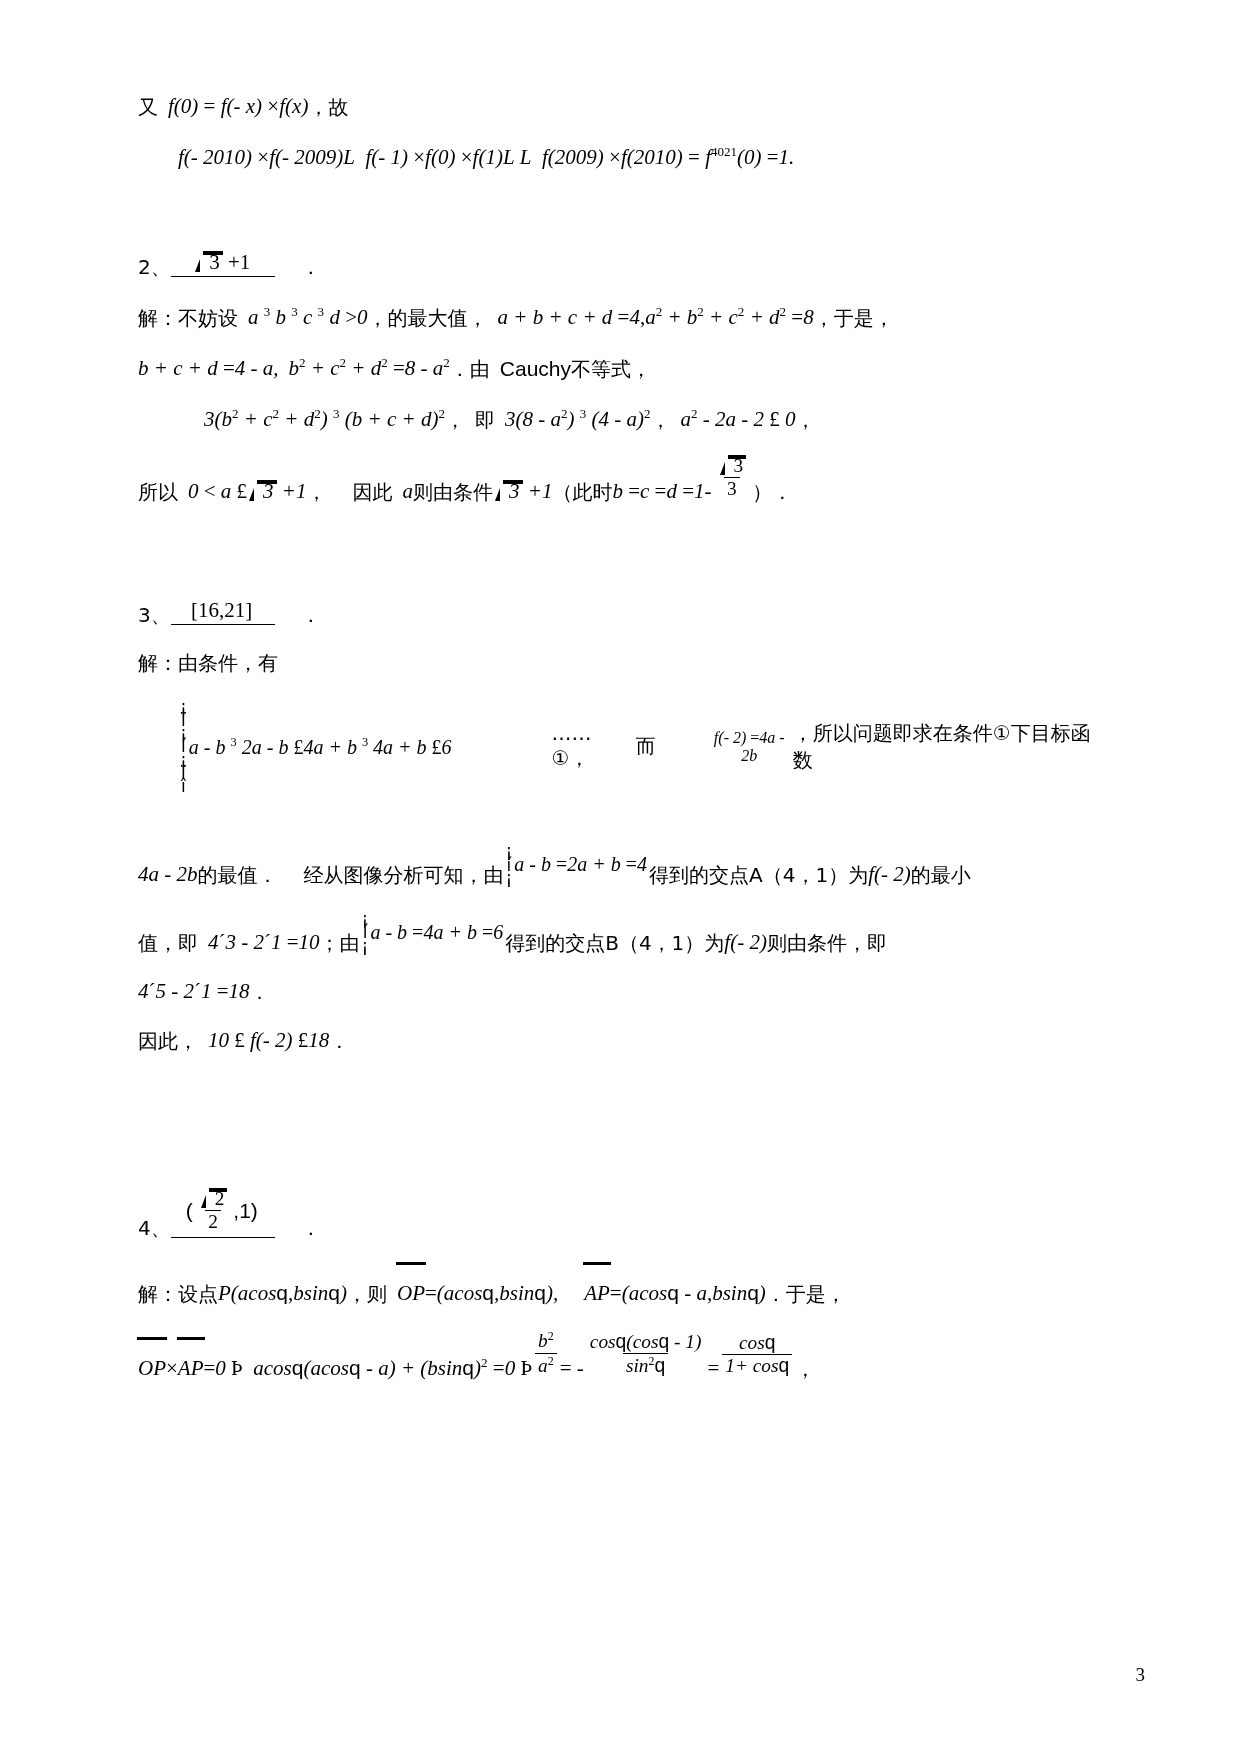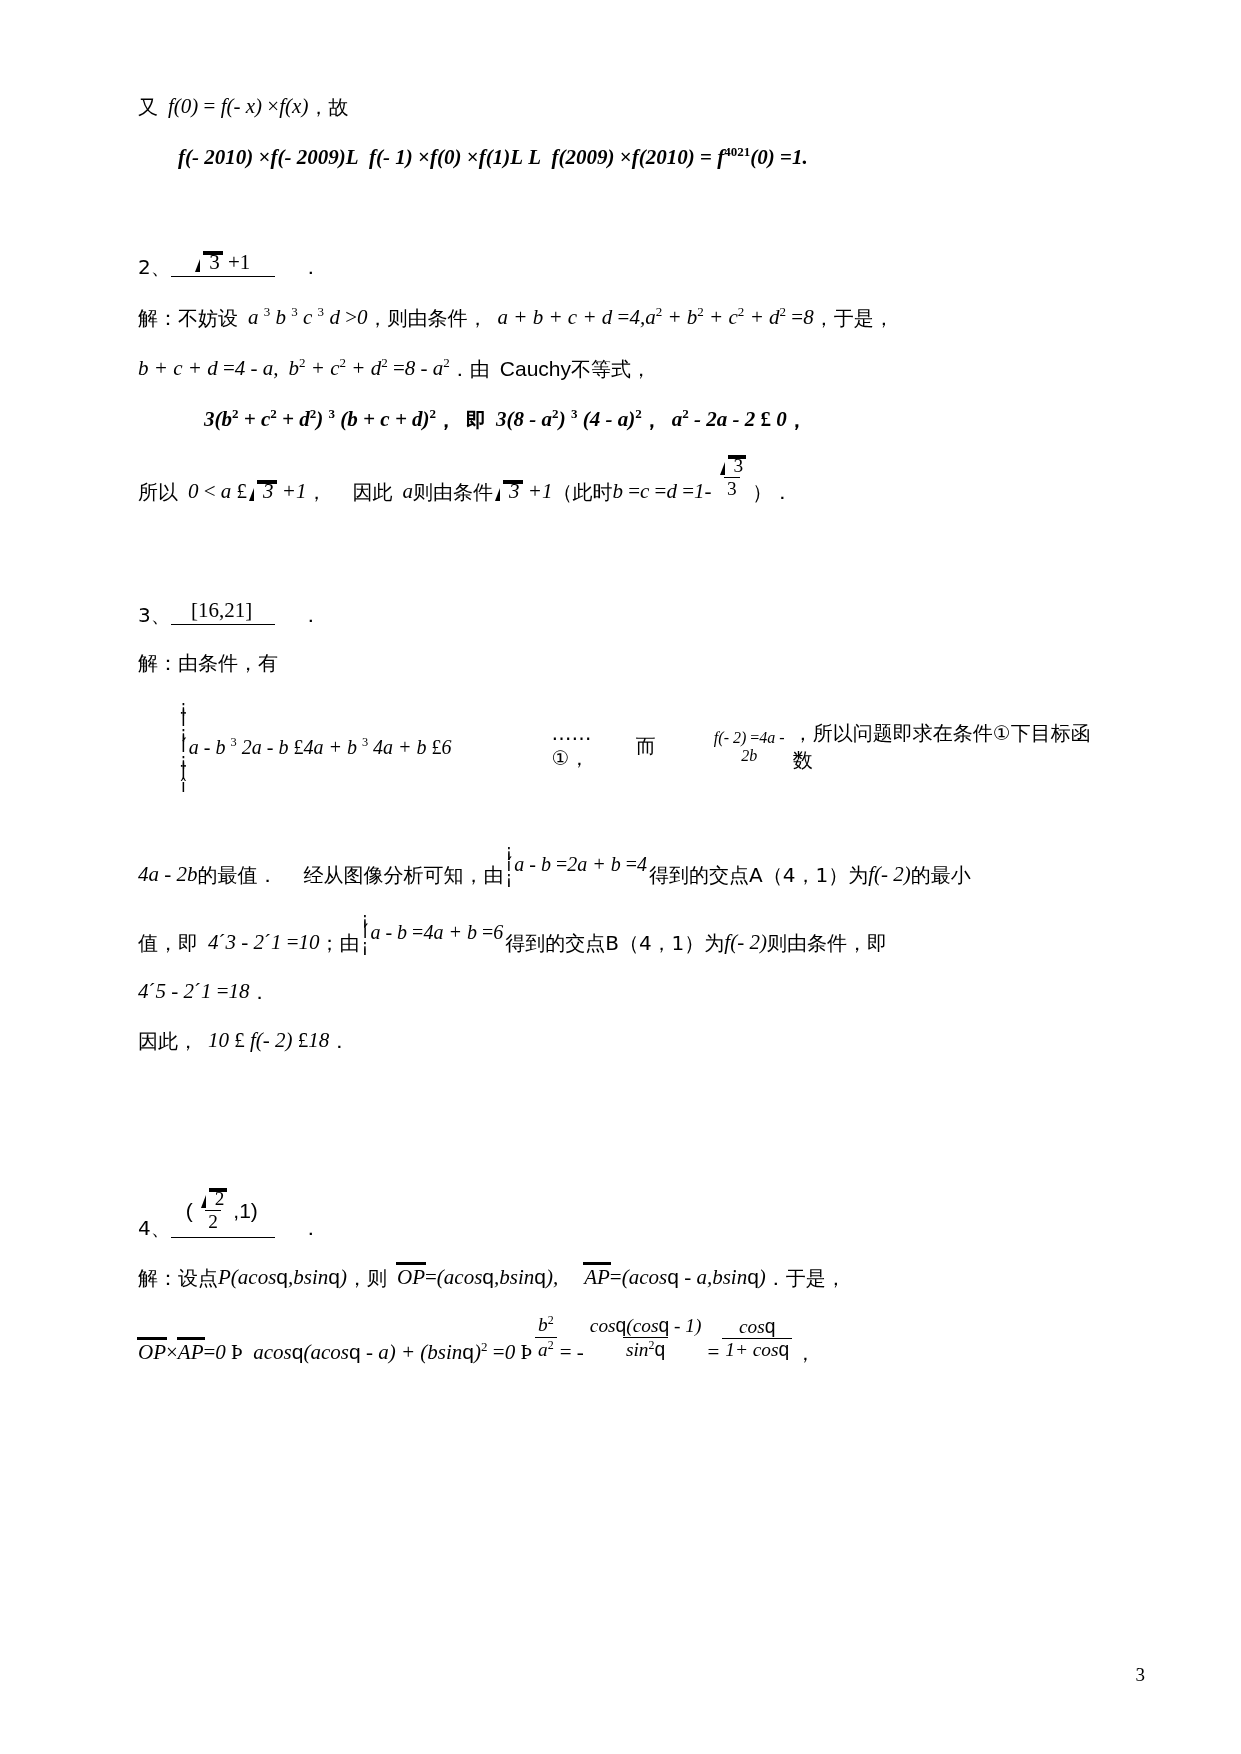--- a/index.html
+++ b/index.html
@@ -112,7 +112,7 @@
     height:3px; background:#000;
   }
 
-  .indent{padding-left:40px;font-weight:bold;}
+  .indent{padding-left:40px;}
 
   .gap-sm{height:14px;}
   .gap-md{height:34px;}

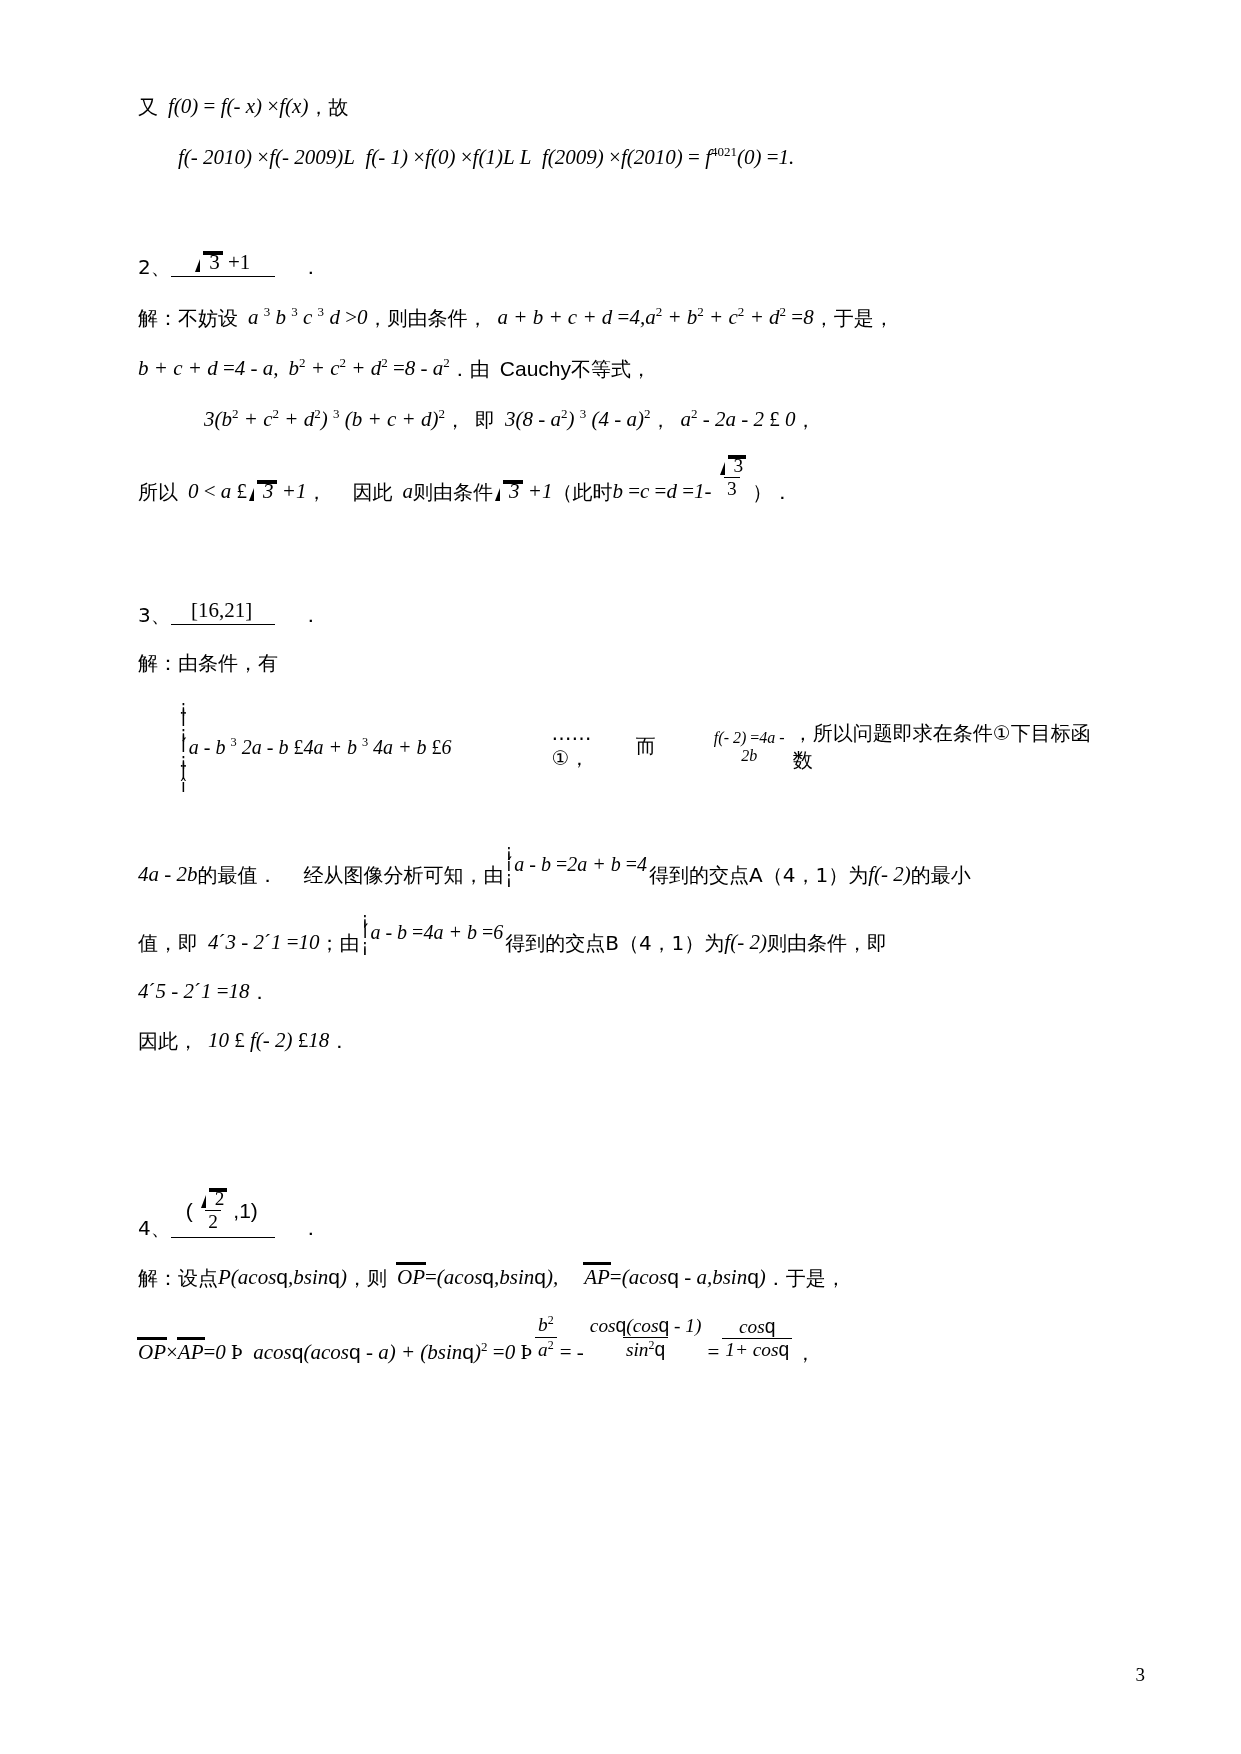--- a/index.html
+++ b/index.html
@@ -156,7 +156,7 @@
       <span class="cjk">不妨设</span>
       <span class="sp"></span>
       <span class="mi"><i>a</i>&nbsp;<sup>3</sup>&nbsp;<i>b</i>&nbsp;<sup>3</sup>&nbsp;<i>c</i>&nbsp;<sup>3</sup>&nbsp;<i>d</i> <span class="op">&gt;</span>0</span>
-      <span class="cjk">，则由条件，</span>
+      <span class="cjk">，的最大值，</span>
       <span class="sp"></span>
       <span class="mi"><i>a</i> + <i>b</i> + <i>c</i> + <i>d</i> <span class="op">=</span>4,</span>
       <span class="mi"><i>a</i><sup>2</sup> + <i>b</i><sup>2</sup> + <i>c</i><sup>2</sup> + <i>d</i><sup>2</sup> <span class="op">=</span>8</span>

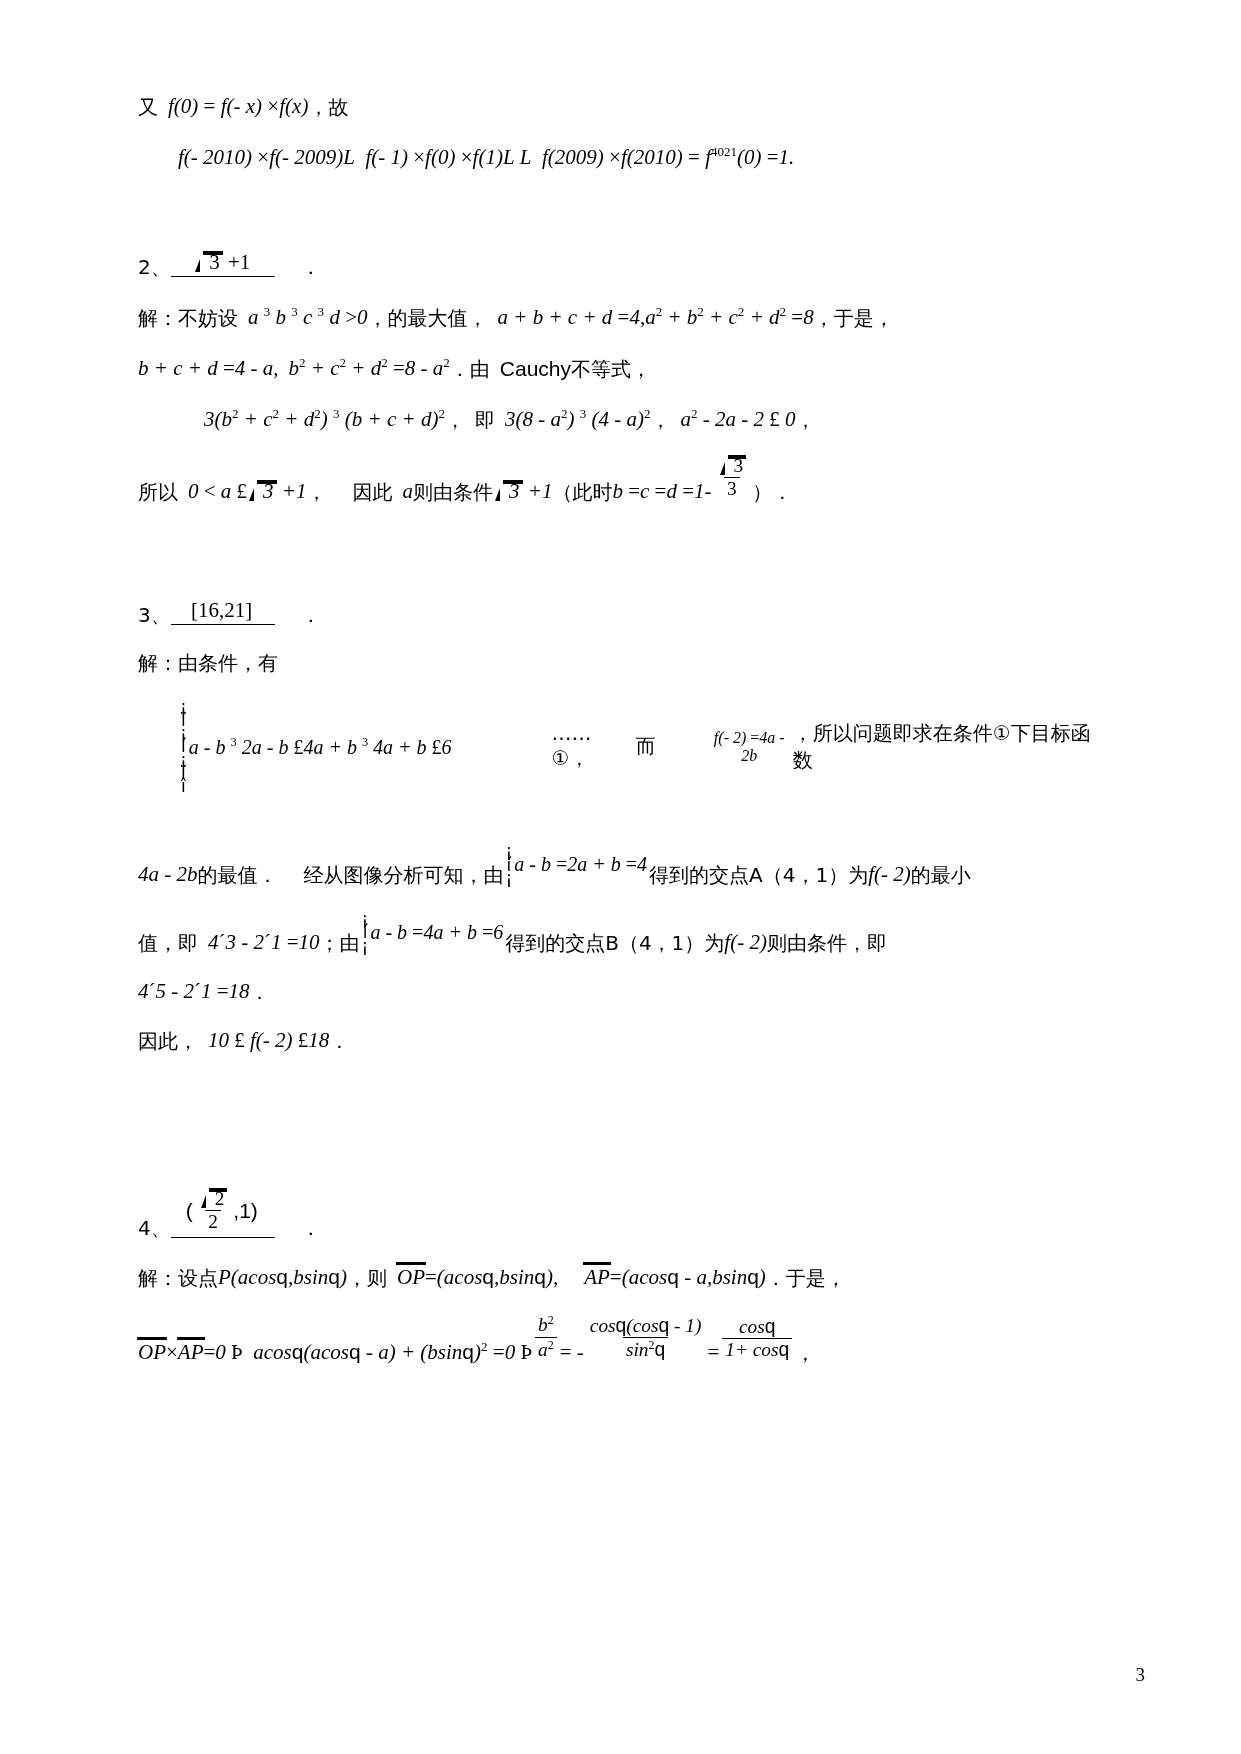--- a/index.html
+++ b/index.html
@@ -105,7 +105,7 @@
   .sys4 .brace-rows{line-height:1.30;}
 
   
-  .vec{display:inline-block; position:relative; padding-top:1px;}
+  .vec{display:inline-block; position:relative; padding-top:17px;}
   .vec::after{
     content:"";
     position:absolute; left:-1px; right:-1px; top:-4px;

